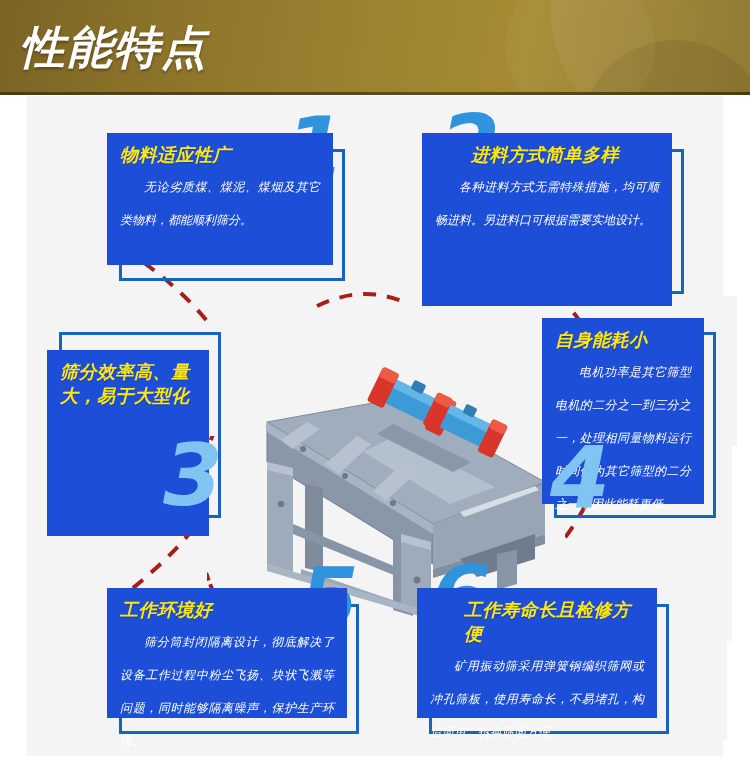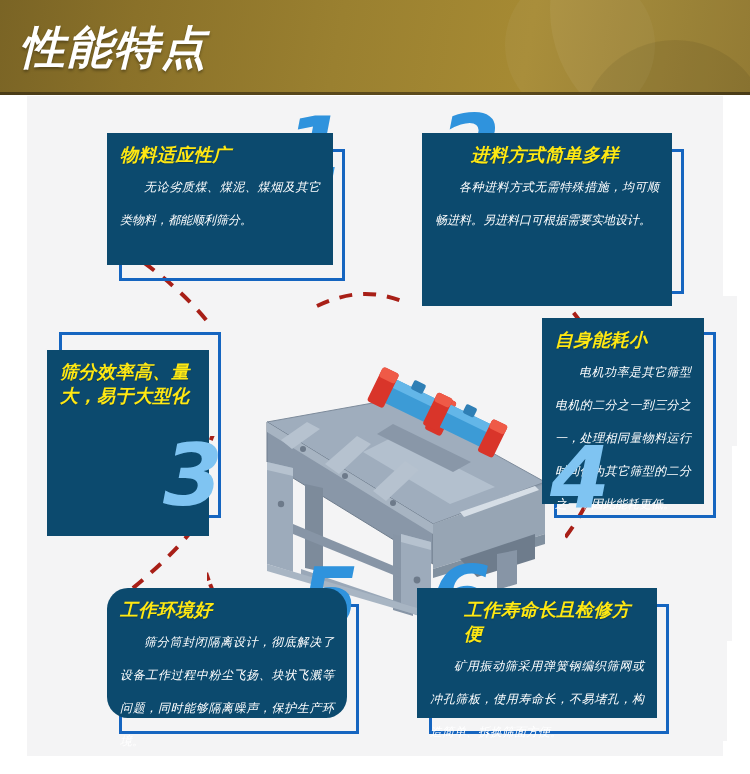--- a/index.html
+++ b/index.html
@@ -67,7 +67,7 @@
   }
   .card .body{
     position:absolute;left:0;top:0;
-    background:#0c4a6e;box-sizing:border-box;
+    background:#1d4ed8;box-sizing:border-box;
     padding:10px 13px 17px 13px;
   }
   .card .title{

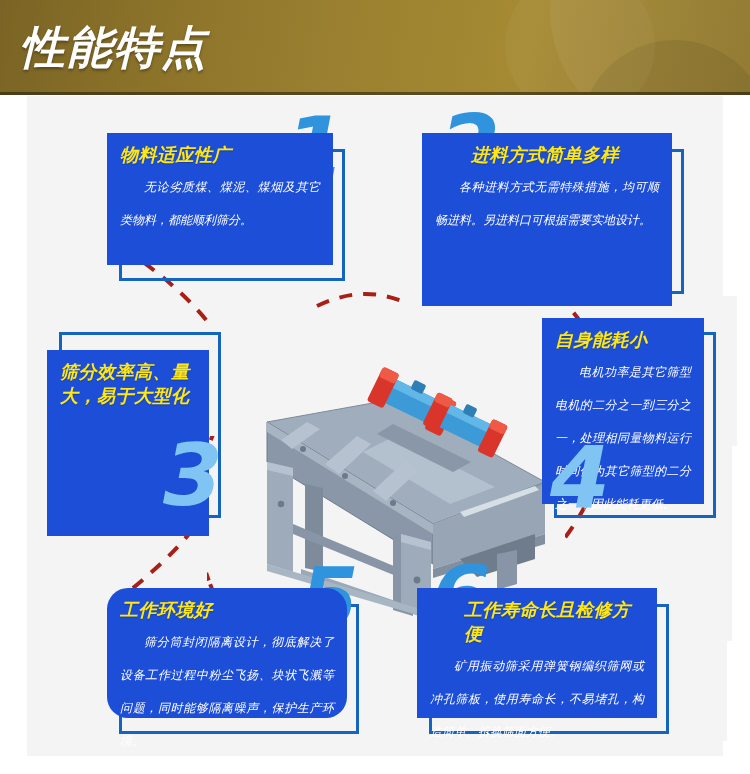--- a/index.html
+++ b/index.html
@@ -98,7 +98,7 @@
   #card3 .frame{left:12px;top:14px;width:162px;height:186px;}
   #card4 .body{width:162px;height:186px;}
   #card4 .frame{left:12px;top:14px;width:162px;height:186px;}
-  #card5 .body{width:240px;height:130px;border-radius:21px;}
+  #card5 .body{width:240px;height:130px;}
   #card5 .frame{left:12px;top:16px;width:240px;height:130px;}
   #card6 .body{width:240px;height:130px;}
   #card6 .frame{left:12px;top:16px;width:240px;height:130px;}

